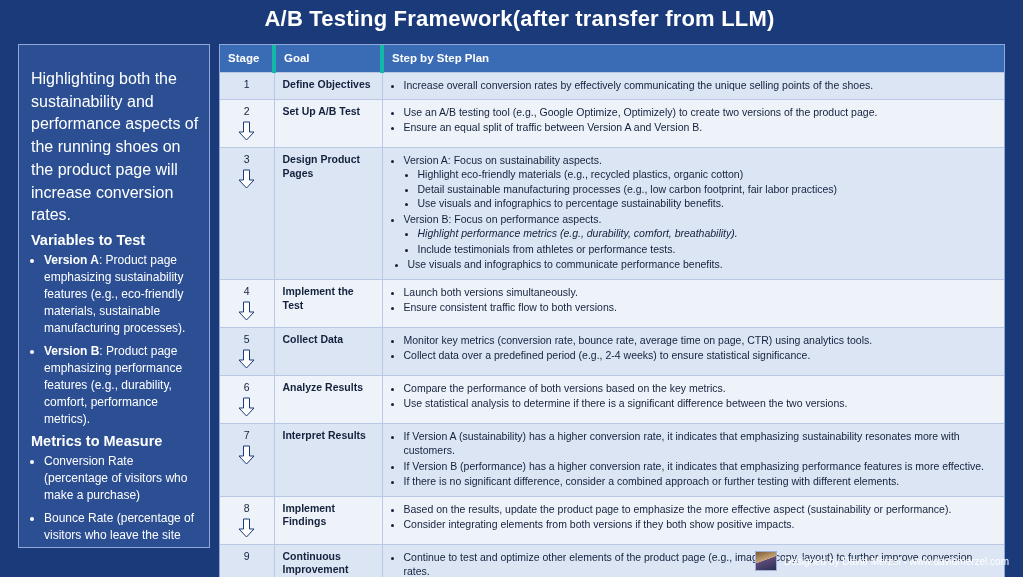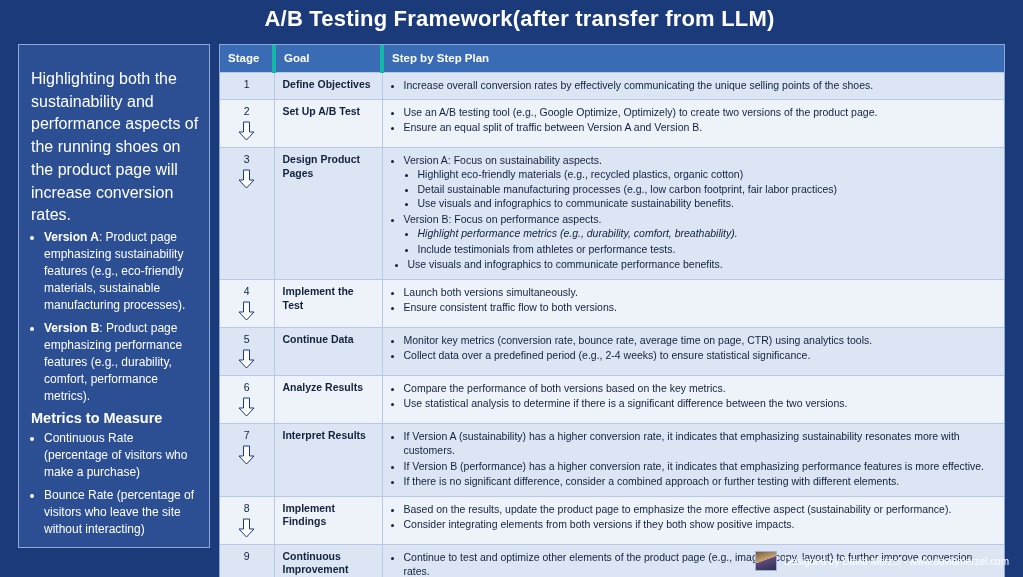--- a/index.html
+++ b/index.html
@@ -230,7 +230,7 @@
                 <li>Version A: Focus on sustainability aspects.<ul>
                     <li>Highlight eco-friendly materials (e.g., recycled plastics, organic cotton)</li>
                     <li>Detail sustainable manufacturing processes (e.g., low carbon footprint, fair labor practices)</li>
-                    <li>Use visuals and infographics to communicate sustainability benefits.</li>
+                    <li>Use visuals and infographics to percentage sustainability benefits.</li>
                   </ul></li>
                 <li>Version B: Focus on performance aspects.<ul>
                     <li style=" font-style: italic;">Highlight performance metrics (e.g., durability, comfort, breathability).</li>

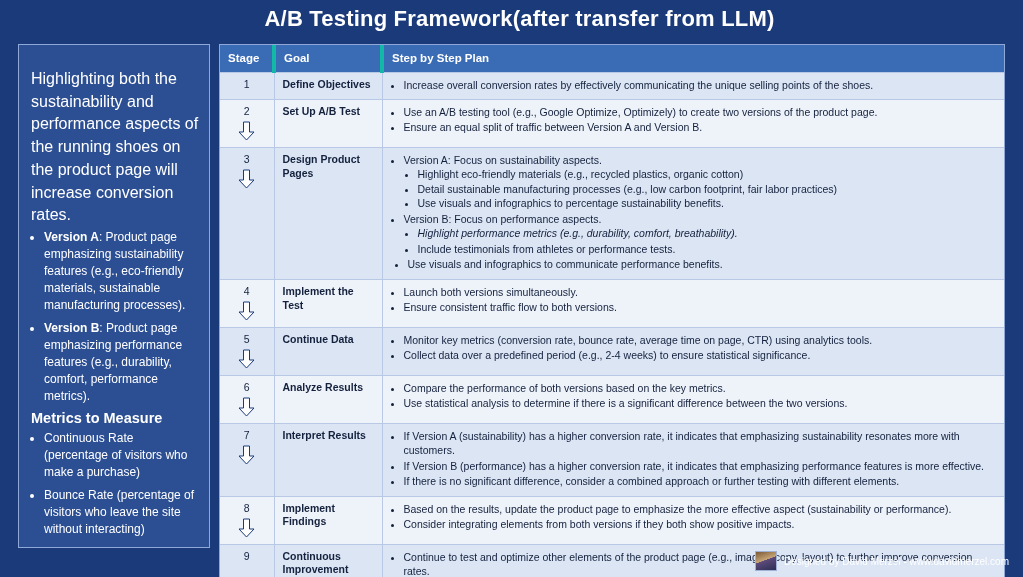--- a/index.html
+++ b/index.html
@@ -162,6 +162,7 @@
   <div id="sidebar">
     <p class="side-p">Highlighting both the sustainability and performance aspects of the running shoes on the product page will increase conversion rates.</p>
 
+    <div class="side-h">Variables to Test</div>
     <ul class="side-ul" id="variables-list">
         <li><span class="bold">Version A</span><span>: Product page emphasizing sustainability features (e.g., eco-friendly materials, sustainable manufacturing processes).</span></li>
         <li><span class="bold">Version B</span><span>: Product page emphasizing performance features (e.g., durability, comfort, performance metrics).</span></li>

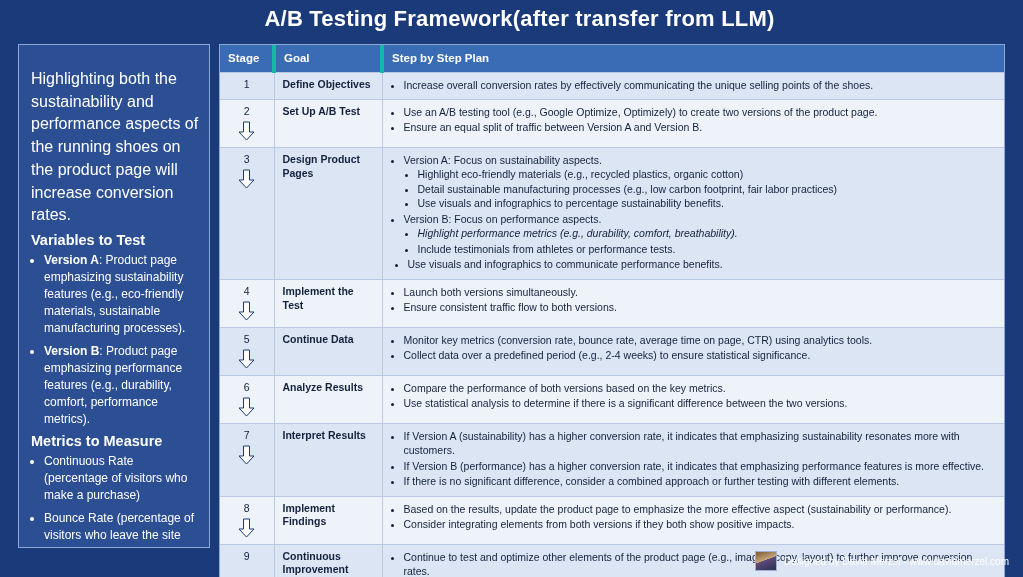--- a/index.html
+++ b/index.html
@@ -263,7 +263,7 @@
                 <path d="M5.5 1 L11.5 1 L11.5 11 L16 11 L8.5 19 L1 11 L5.5 11 Z" fill="#ffffff" stroke="#1b3a7a" stroke-width="1"></path>
               </svg>
             </td>
-            <td class="goal">Continue Data</td>
+            <td class="goal">Collect Data</td>
             <td>
               <ul class="plan-ul">
                 <li>Monitor key metrics (conversion rate, bounce rate, average time on page, CTR) using analytics tools.</li>

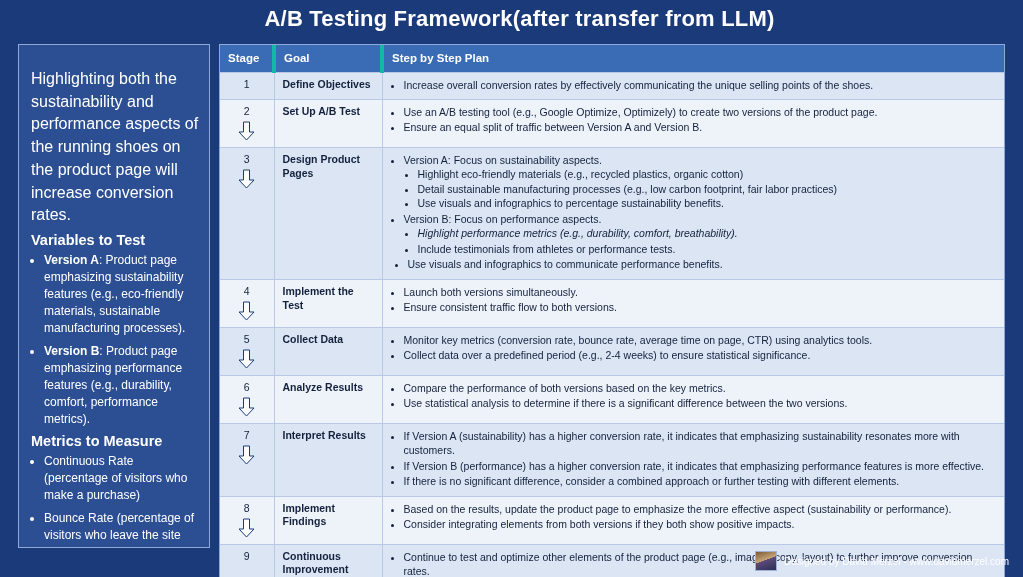--- a/index.html
+++ b/index.html
@@ -170,7 +170,7 @@
 
     <div class="side-h">Metrics to Measure</div>
     <ul class="side-ul" id="metrics-list">
-        <li>Continuous Rate (percentage of visitors who make a purchase)</li>
+        <li>Conversion Rate (percentage of visitors who make a purchase)</li>
         <li>Bounce Rate (percentage of visitors who leave the site without interacting)</li>
         <li>Average Time on Page</li>
         <li>Click-Through Rate (CTR) on key call-to-action buttons</li>

